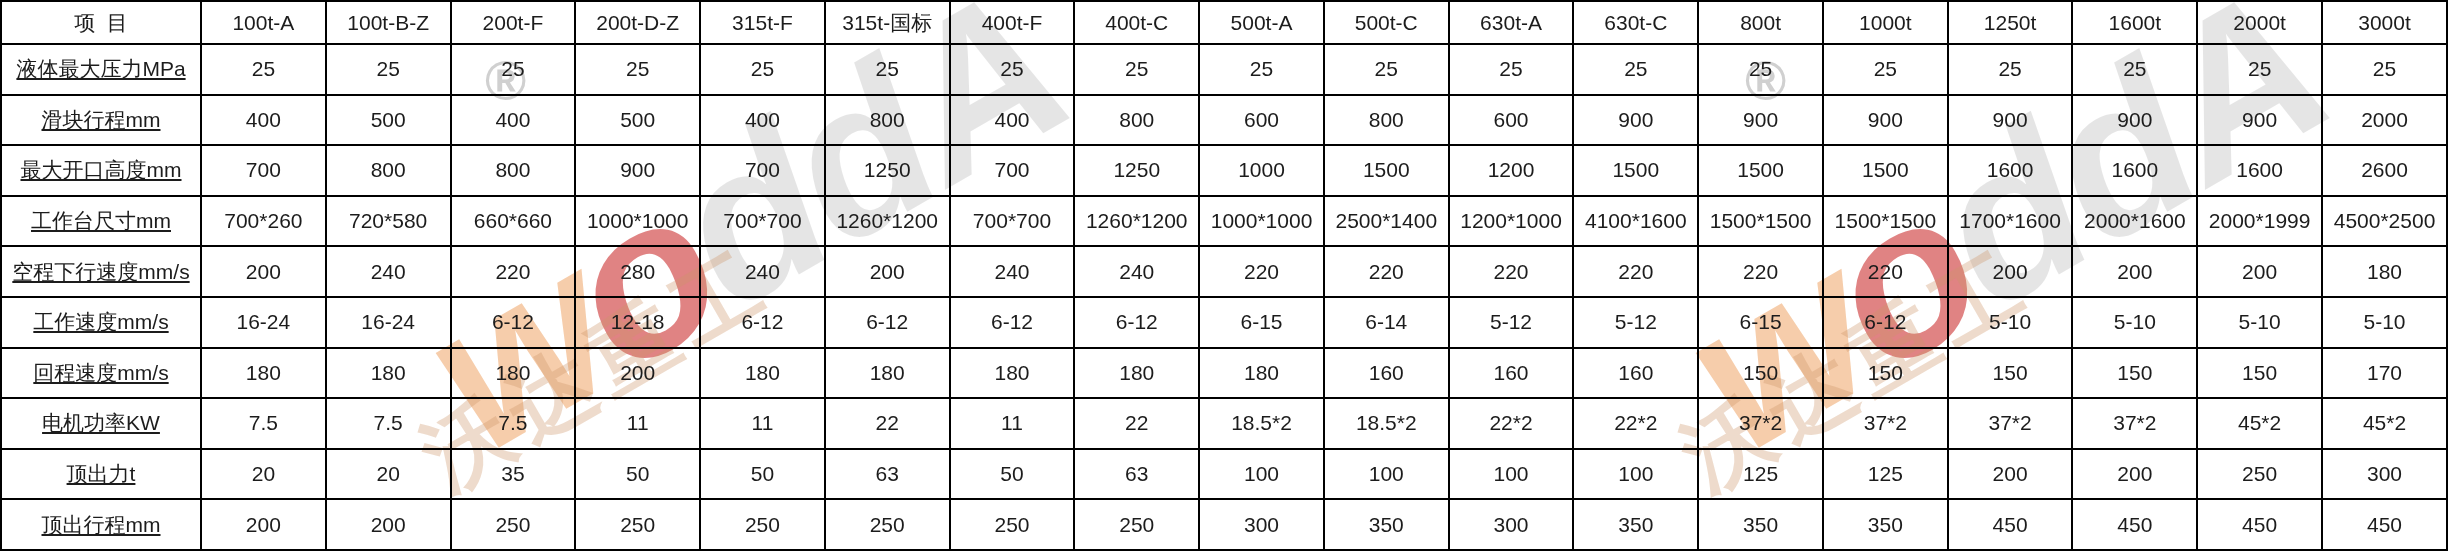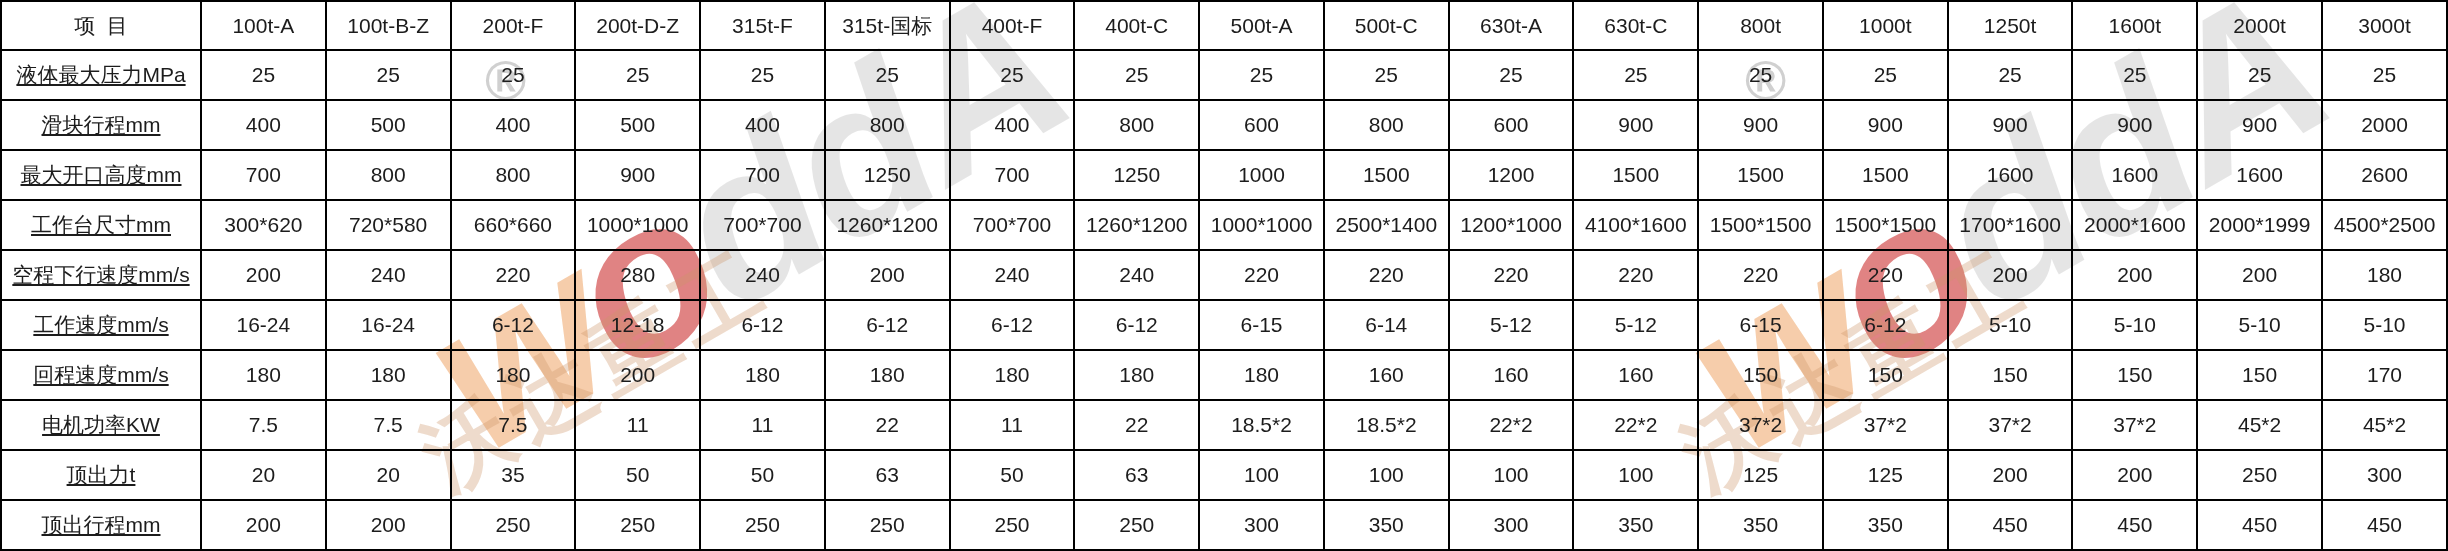--- a/index.html
+++ b/index.html
@@ -46,7 +46,7 @@
     padding:0;overflow:hidden;background:transparent;
   }
   table.spec tr{height:50px;}
-  table.spec tr.head-row{height:49px;padding-left:32px;}
+  table.spec tr.head-row{height:43px;padding-left:32px;}
   th.corner{white-space:pre;}
   td.row-label{white-space:nowrap;text-decoration:underline;}
 </style>

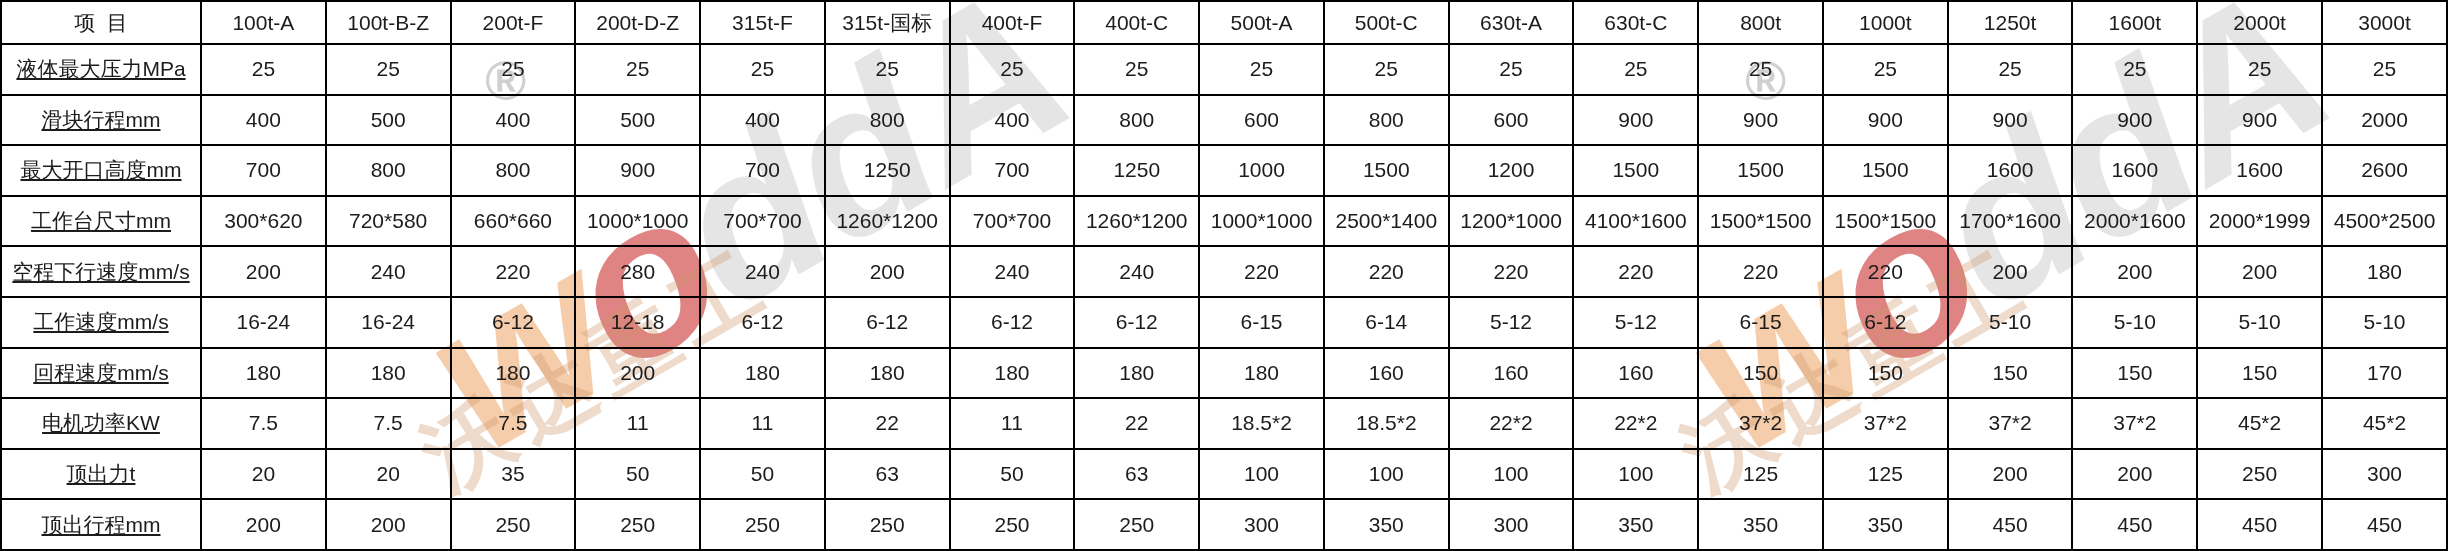--- a/index.html
+++ b/index.html
@@ -179,7 +179,7 @@
         </tr>
         <tr>
           <td class="row-label">工作台尺寸mm</td>
-          <td>300*620</td>
+          <td>700*260</td>
           <td>720*580</td>
           <td>660*660</td>
           <td>1000*1000</td>

